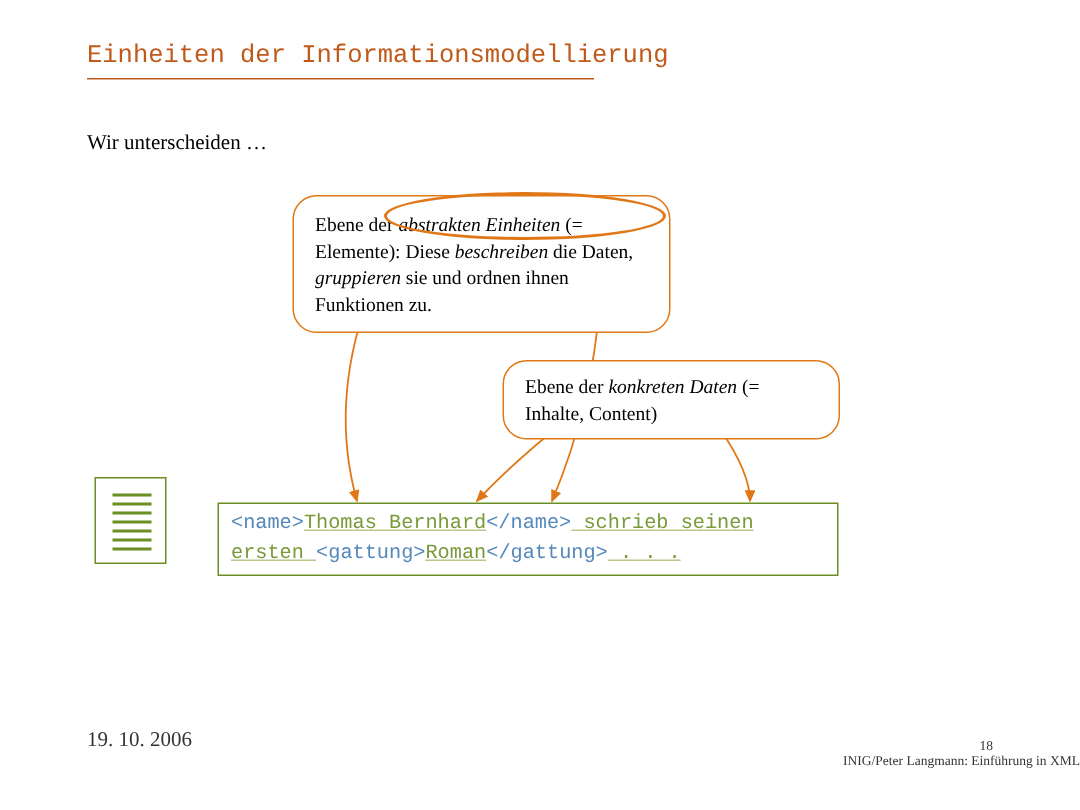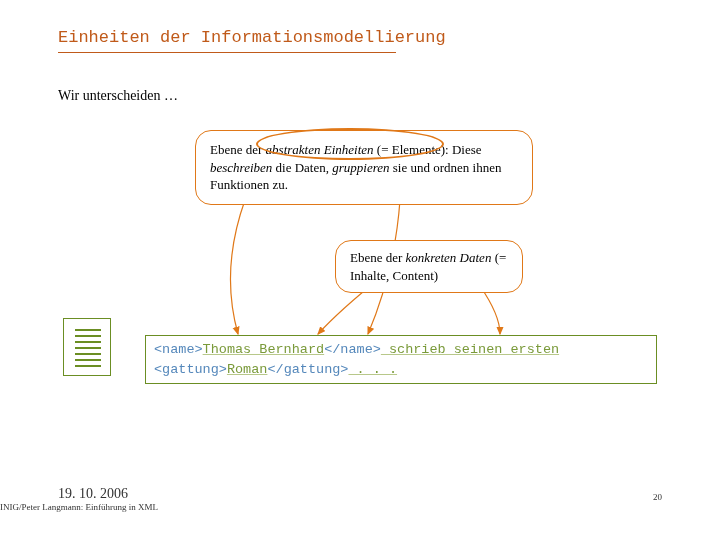--- a/index.html
+++ b/index.html
@@ -33,7 +33,7 @@
   .bubble1 {
     position: absolute;
     left: 195px; top: 130px;
-    width: 338px;
+    width: 252px;
     border: 1px solid #e07818;
     border-radius: 16px;
     padding: 10px 14px;

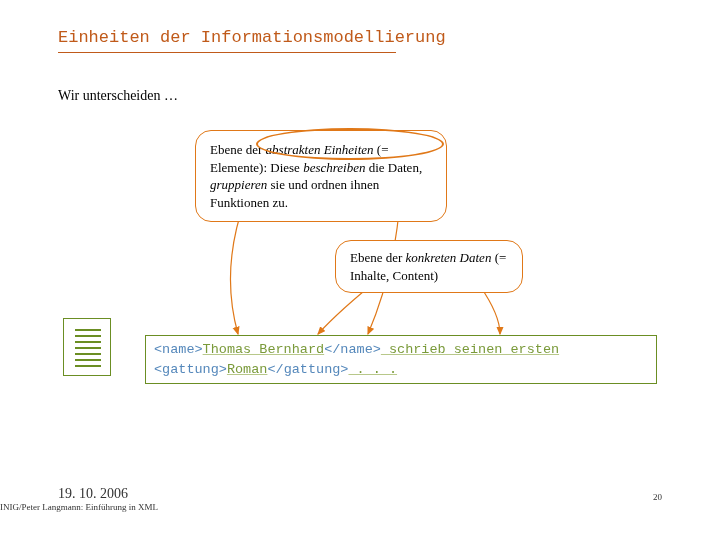--- a/index.html
+++ b/index.html
@@ -44,7 +44,7 @@
   .bubble2 {
     position: absolute;
     left: 335px; top: 240px;
-    width: 188px;
+    width: 225px;
     border: 1px solid #e07818;
     border-radius: 16px;
     padding: 8px 14px;

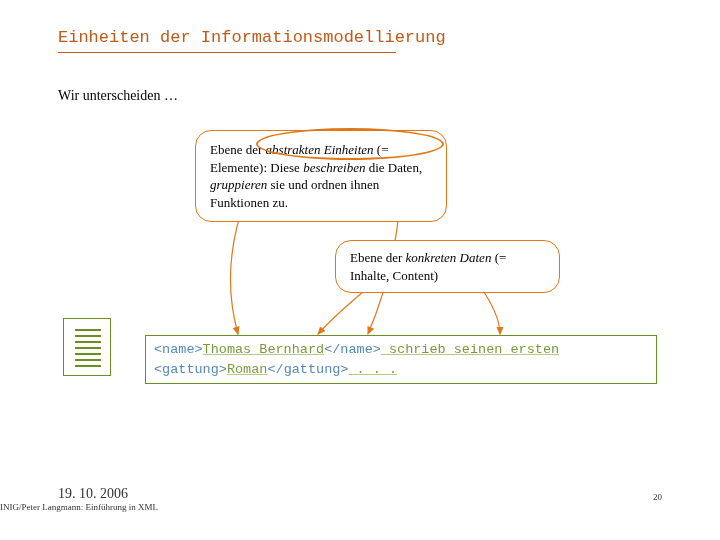--- a/index.html
+++ b/index.html
@@ -74,7 +74,7 @@
   .code-box {
     position: absolute;
     left: 145px; top: 335px;
-    width: 512px;
+    width: 414px;
     border: 1px solid #6b8e23;
     padding: 4px 8px;
     font-family: 'Courier New', monospace;

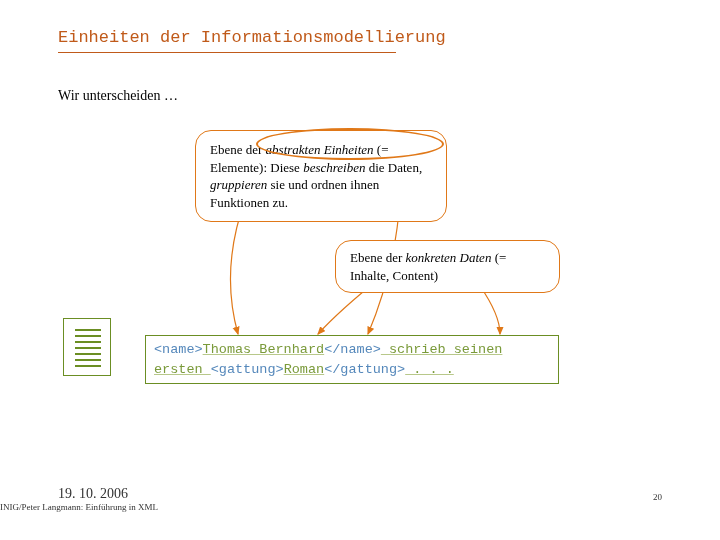--- a/index.html
+++ b/index.html
@@ -156,6 +156,6 @@
 
 <div class="footer-date">19. 10. 2006</div>
 <div class="footer-center">INIG/Peter Langmann: Einführung in XML</div>
-<div class="footer-page">20</div>
+<div class="footer-page">18</div>
 
 </body></html>

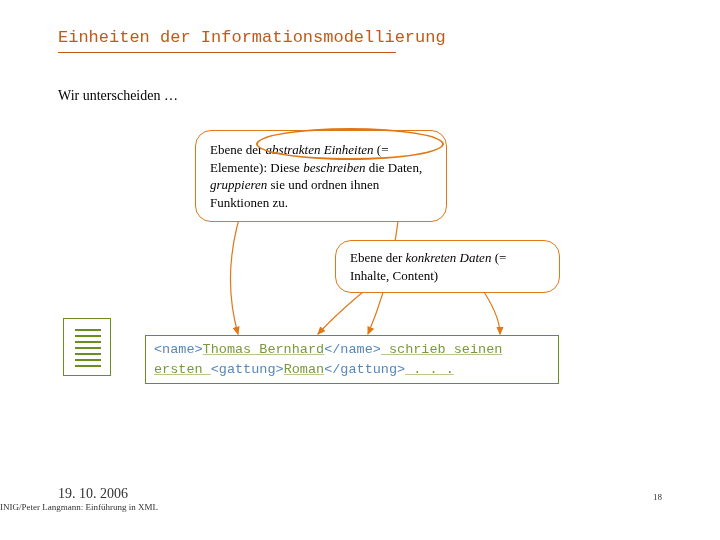--- a/index.html
+++ b/index.html
@@ -93,7 +93,7 @@
   .footer-center {
     position: absolute;
     left: 0; right: 0; bottom: 28px;
-    text-align: left;
+    text-align: right;
     font-size: 9px;
     color: #333;
   }

